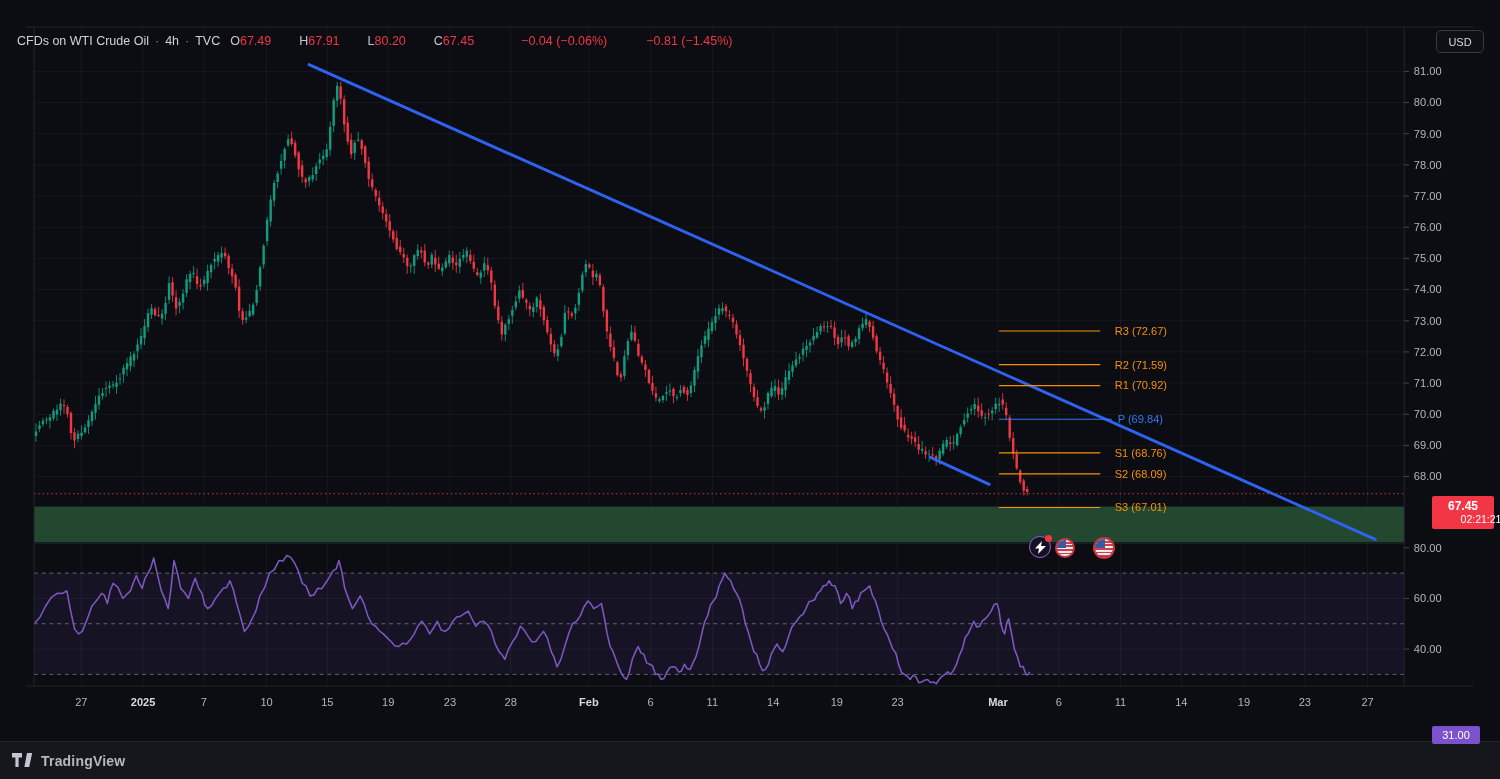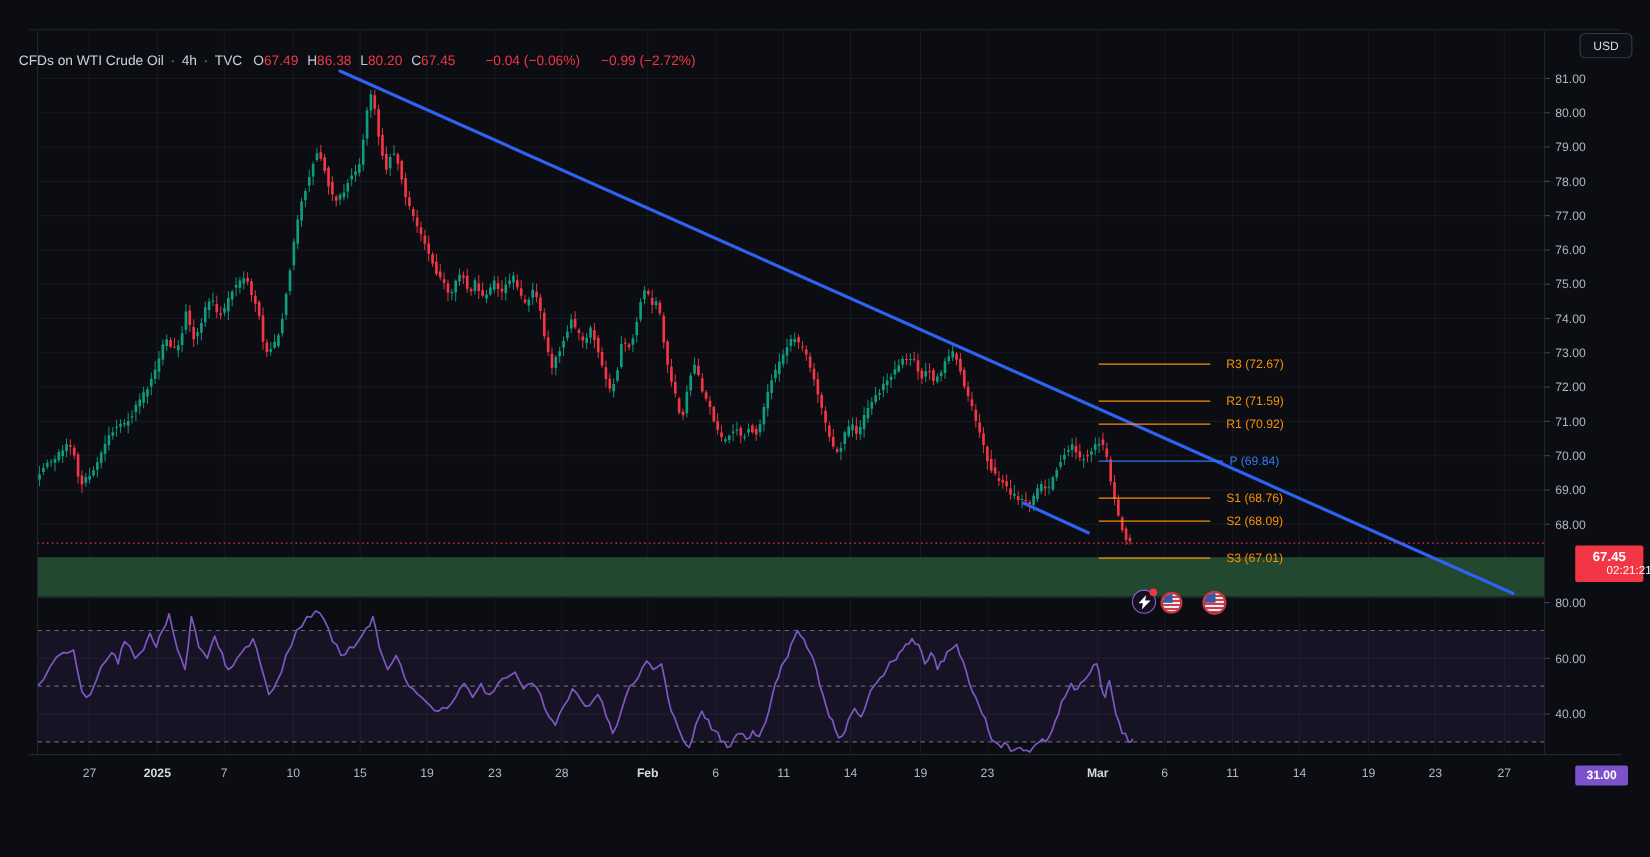--- a/index.html
+++ b/index.html
@@ -11,7 +11,7 @@
     background:#15171c; border-bottom:1px solid #23262e; display:flex; align-items:center; }
   .top-bar span { margin-left:12px; color:#e4e6ea; font-size:12px; font-weight:bold; letter-spacing:.1px; }
 
-  .symbol-bar { position:absolute; left:17px; top:48px; display:flex; align-items:center;
+  .symbol-bar { position:absolute; left:17px; top:34px; display:flex; align-items:center;
     font-size:12.5px; color:#ced2da; white-space:nowrap; z-index:5; }
   .symbol-bar .sep { color:#8a8f99; margin:0 6px; }
   .symbol-bar .ohlc { margin-left:10px; display:flex; }

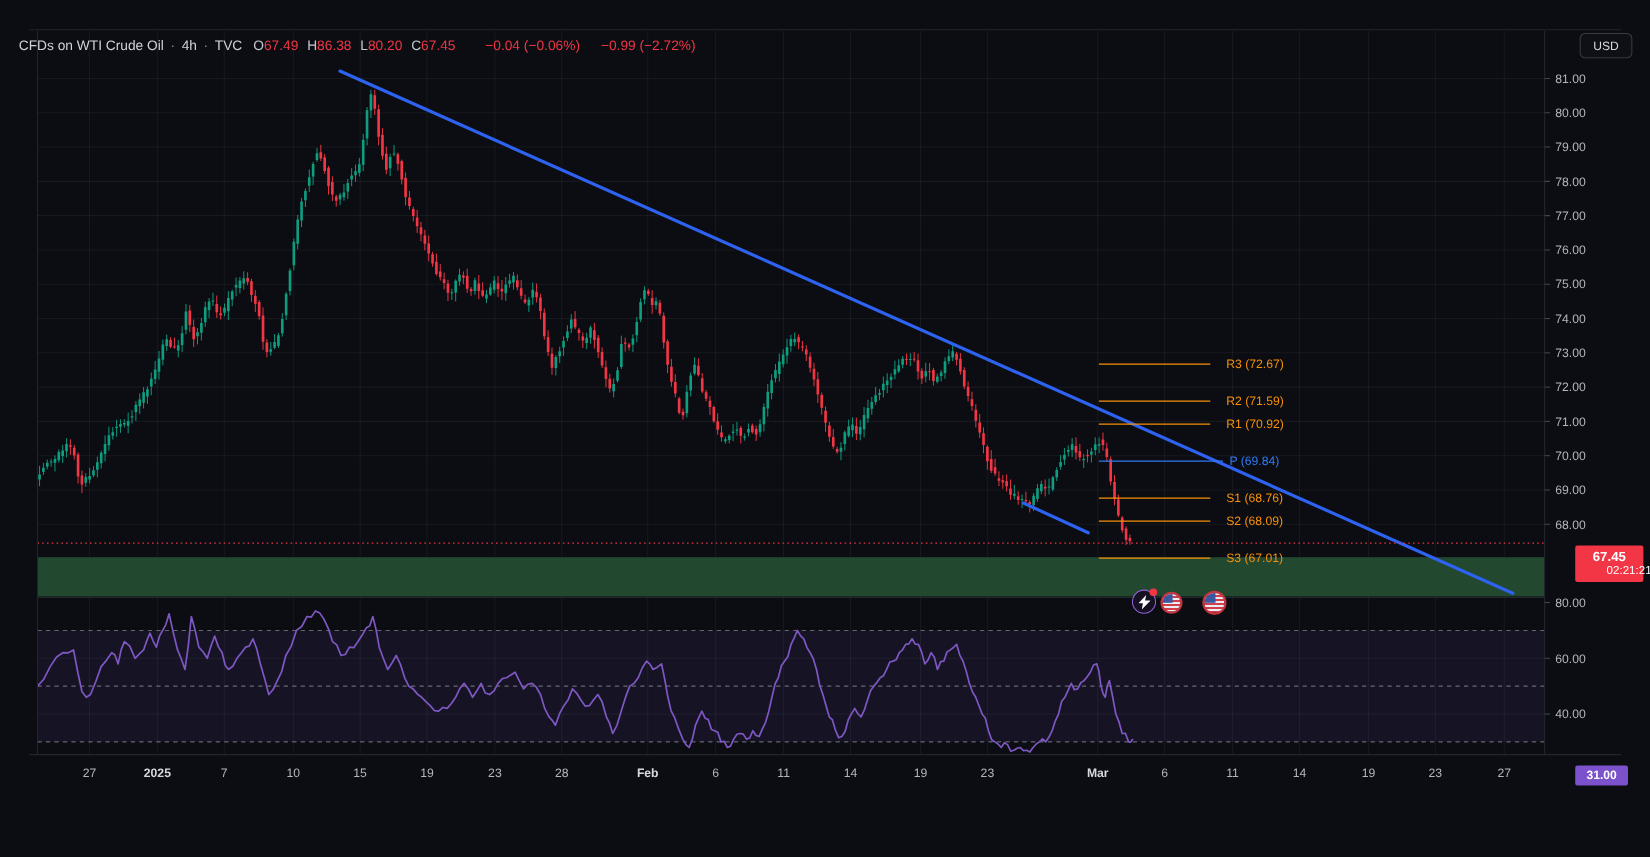--- a/index.html
+++ b/index.html
@@ -14,7 +14,7 @@
   .symbol-bar { position:absolute; left:17px; top:34px; display:flex; align-items:center;
     font-size:12.5px; color:#ced2da; white-space:nowrap; z-index:5; }
   .symbol-bar .sep { color:#8a8f99; margin:0 6px; }
-  .symbol-bar .ohlc { margin-left:10px; display:flex; }
+  .symbol-bar .ohlc { margin-left:10px; display:flex;gap:20px; }
   .symbol-bar .ohlc .pair { margin-right:8px; }
   .symbol-bar .ohlc .k { color:#c4c8d0; }
   .symbol-bar .ohlc .v { color:#f23645; }

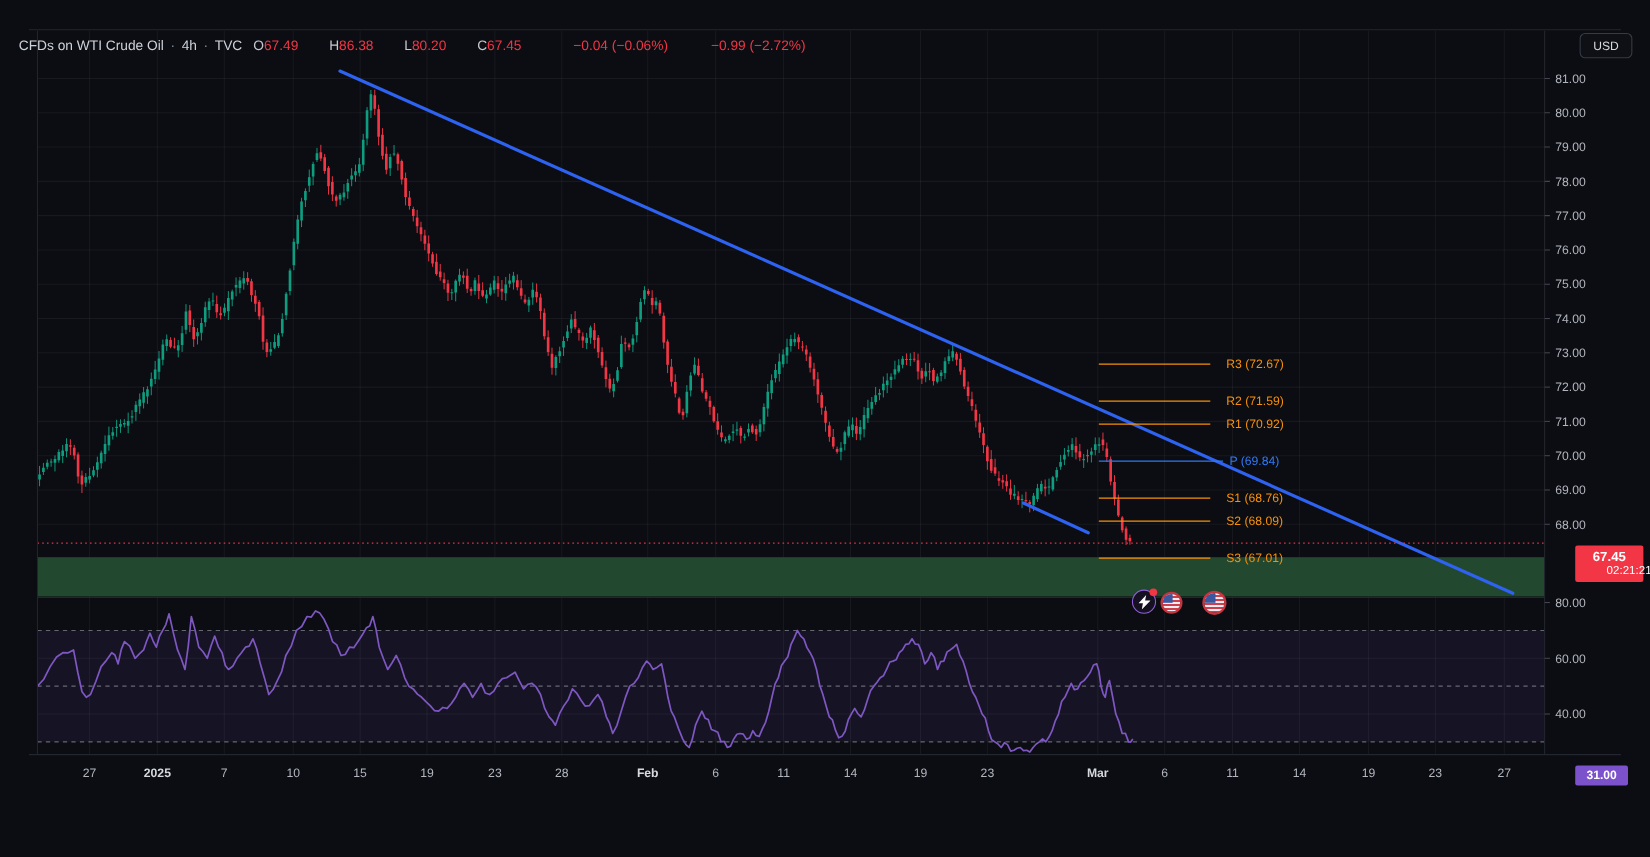--- a/index.html
+++ b/index.html
@@ -195,7 +195,7 @@
     <span>TVC</span>
     <span class="ohlc" id="ohlc-row">
         <span class="pair"><span class="k">O</span><span class="v">67.49</span></span>
-        <span class="pair"><span class="k">H</span><span class="v">86.38</span></span>
+        <span class="pair"><span class="k">H</span><span class="v">67.91</span></span>
         <span class="pair"><span class="k">L</span><span class="v">80.20</span></span>
         <span class="pair"><span class="k">C</span><span class="v">67.45</span></span>
         <span class="chg">−0.04 (−0.06%)</span>

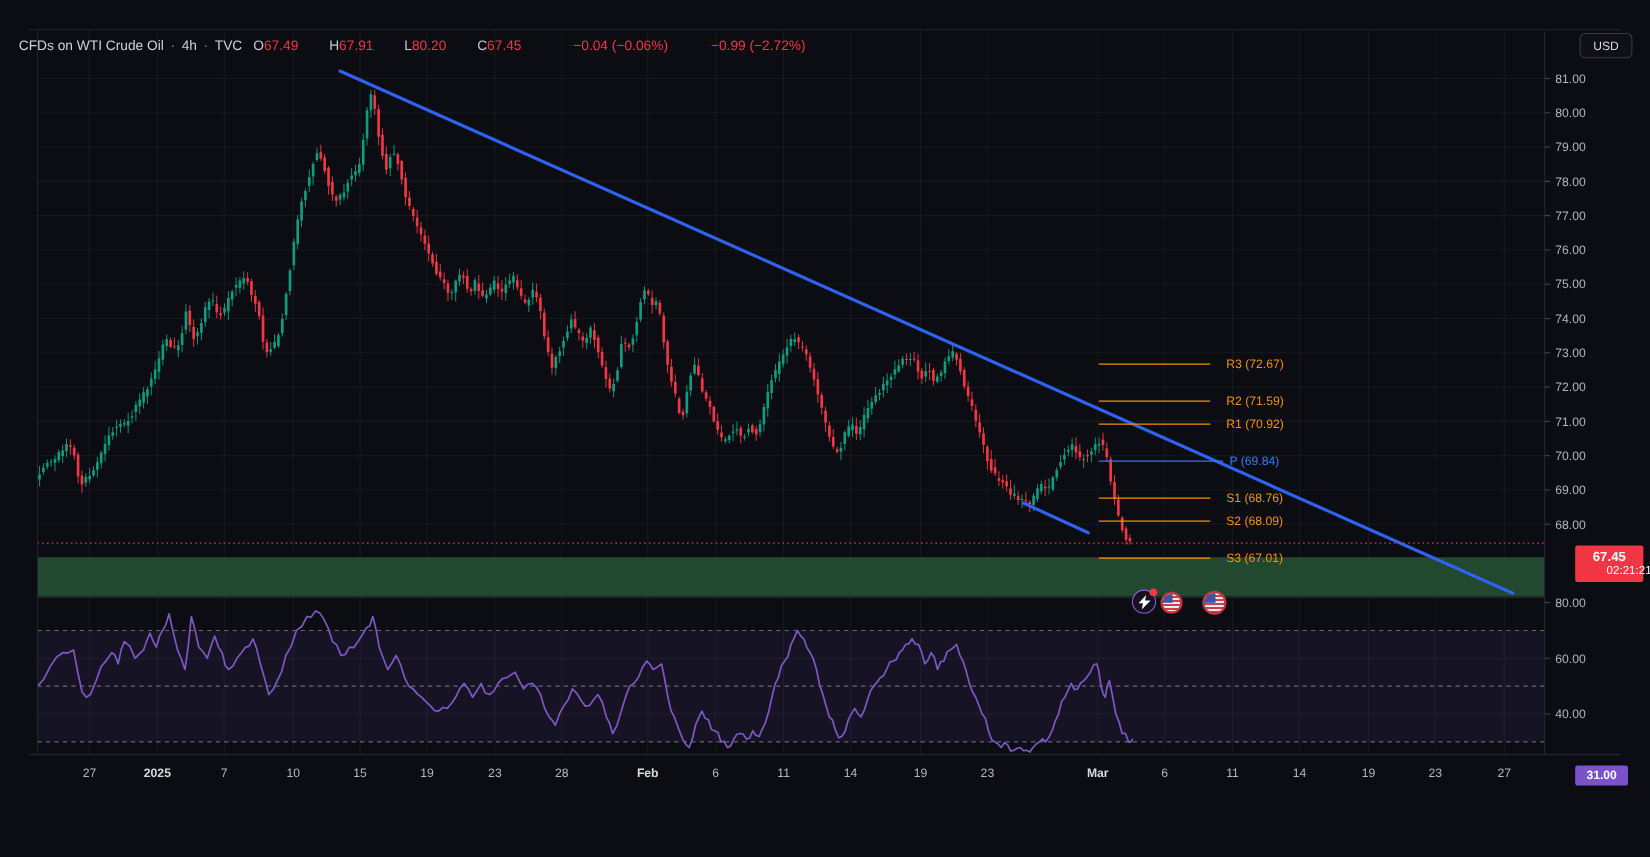--- a/index.html
+++ b/index.html
@@ -199,7 +199,7 @@
         <span class="pair"><span class="k">L</span><span class="v">80.20</span></span>
         <span class="pair"><span class="k">C</span><span class="v">67.45</span></span>
         <span class="chg">−0.04 (−0.06%)</span>
-        <span class="chg">−0.99 (−2.72%)</span>
+        <span class="chg">−0.81 (−1.45%)</span>
       </span>
   </div>
 

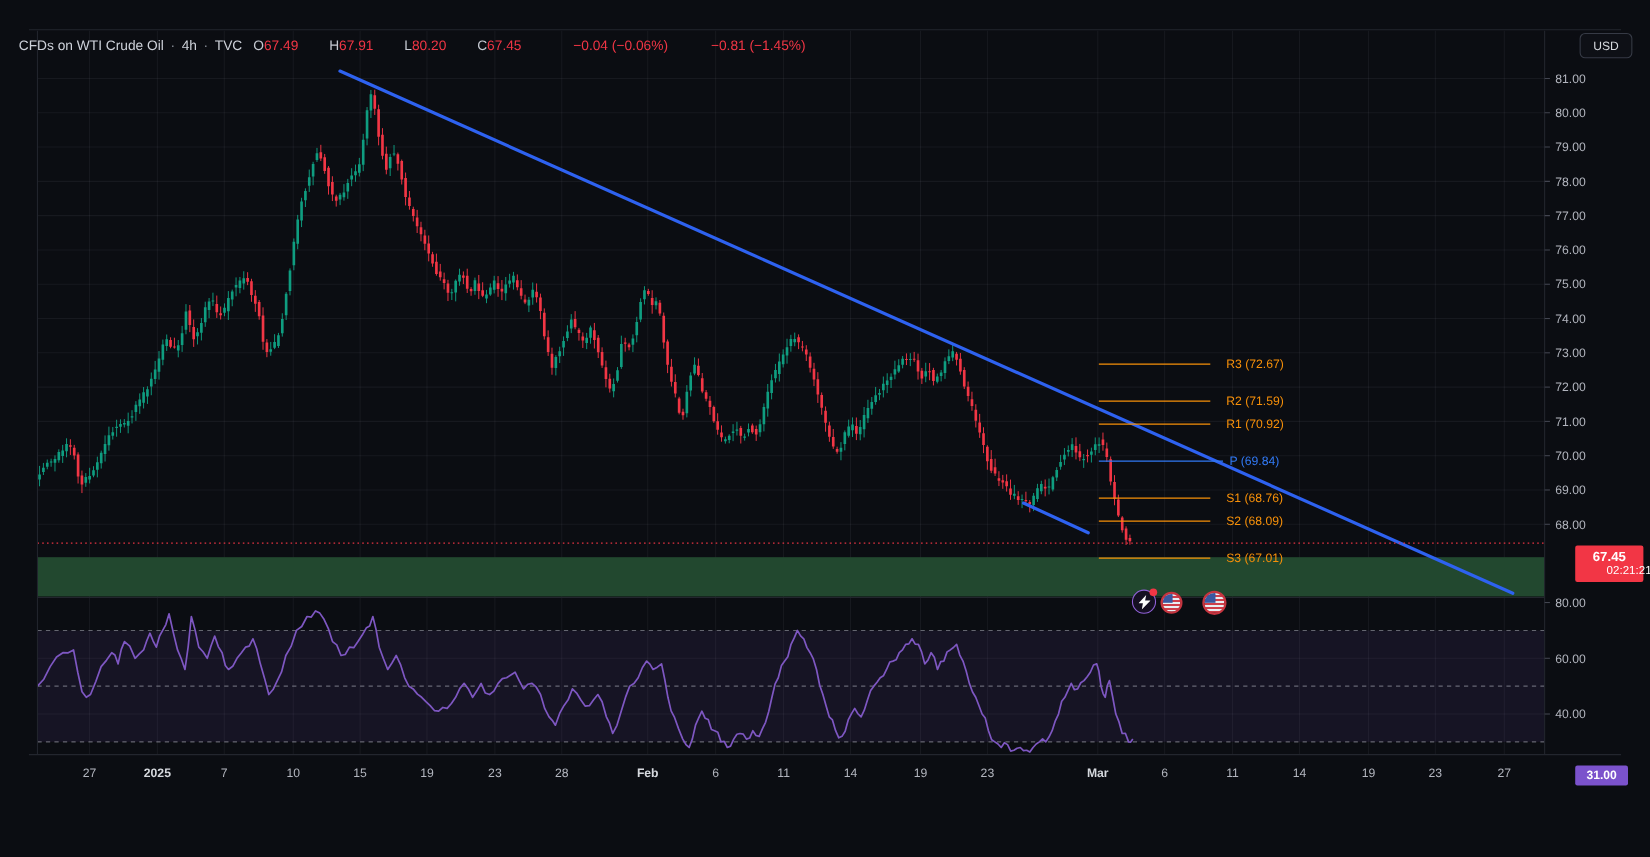--- a/index.html
+++ b/index.html
@@ -30,8 +30,8 @@
   .price-tag .p { font-size:12px; font-weight:bold; line-height:13px; }
   .price-tag .c { font-size:10.5px; line-height:12px;padding-left:36px; }
 
-  .rsi-tag { position:absolute; left:1432px; top:696px; width:48px; height:18px; background:#7b52cc;
-    border-radius:2px; color:#fff; font-size:11px; font-weight:bold; display:flex; align-items:center;
+  .rsi-tag { position:absolute; left:1432px; top:726px; width:48px; height:18px; background:#7b52cc;
+    border-radius:2px; color:#fff; font-size:11px; font-weight:normal; display:flex; align-items:center;
     justify-content:center; z-index:6; }
 
   .evt { position:absolute; border-radius:50%; z-index:5; }

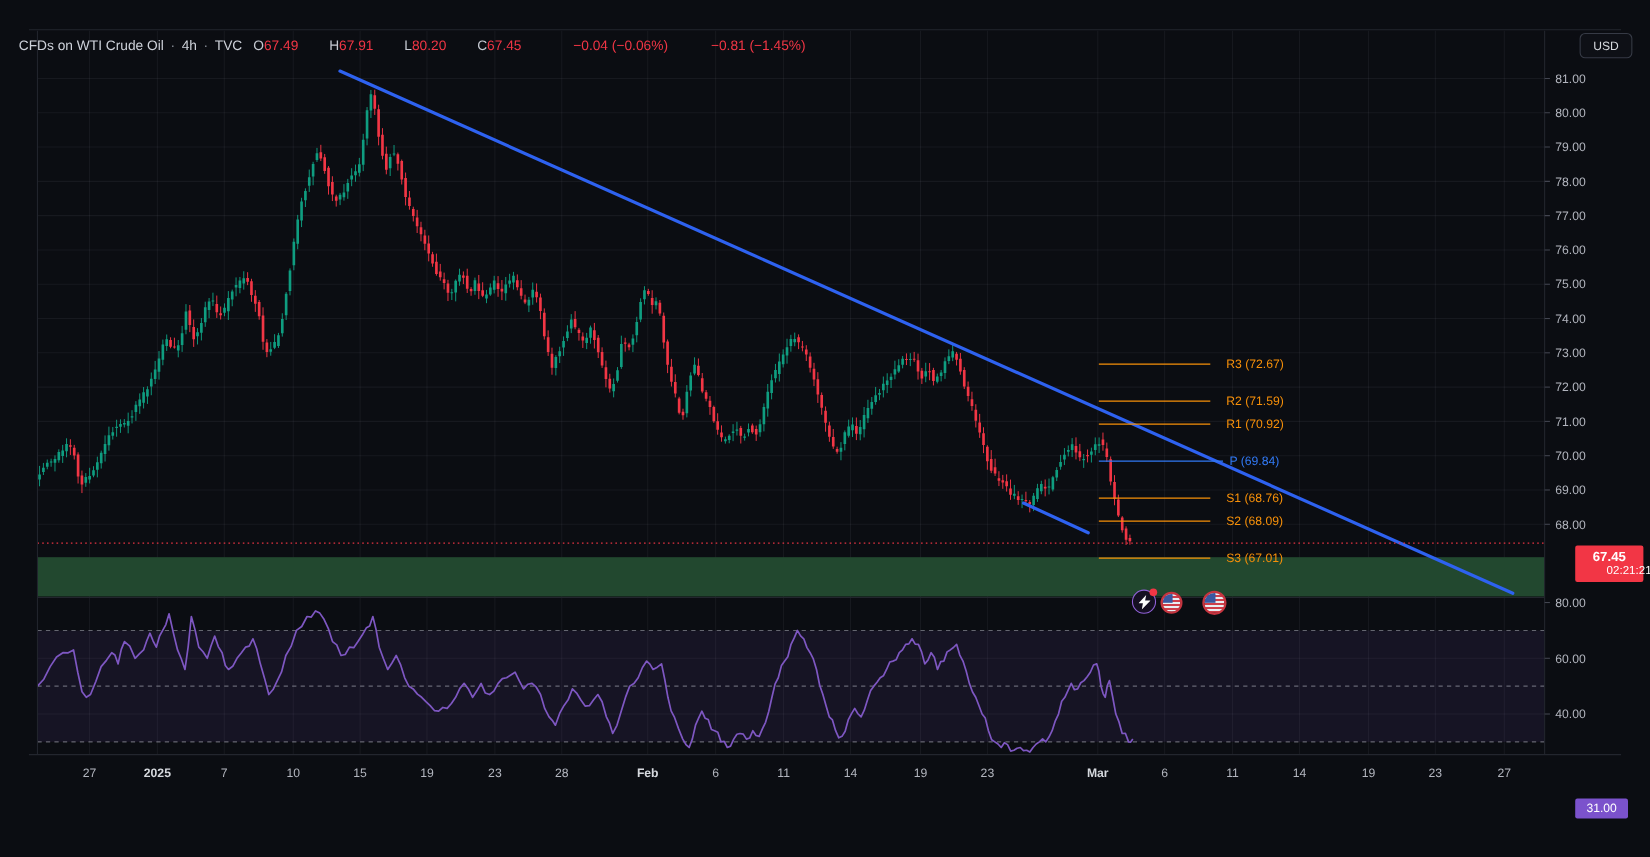--- a/index.html
+++ b/index.html
@@ -225,6 +225,15 @@
     <span class="canton"></span>
   </div>
 
+  <div class="bottom-bar">
+    <div class="tv-logo">
+      <svg width="22" height="15" viewBox="0 0 22 15">
+        <path d="M0 0 H10 V4.5 H6.6 V14 H3.4 V4.5 H0 Z" fill="#c4c7cd"></path>
+        <path d="M11 0 H16.2 L13.2 14 H8.4 Z" fill="#c4c7cd" transform="translate(4,0) skewX(0)"></path>
+      </svg>
+      <span class="txt">TradingView</span>
+    </div>
+  </div>
 
 </div>
 

